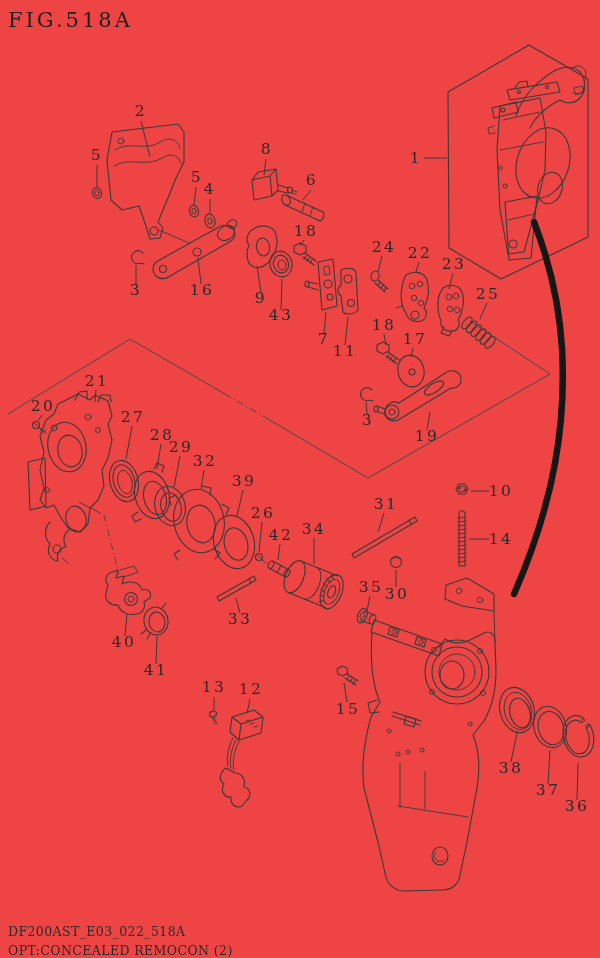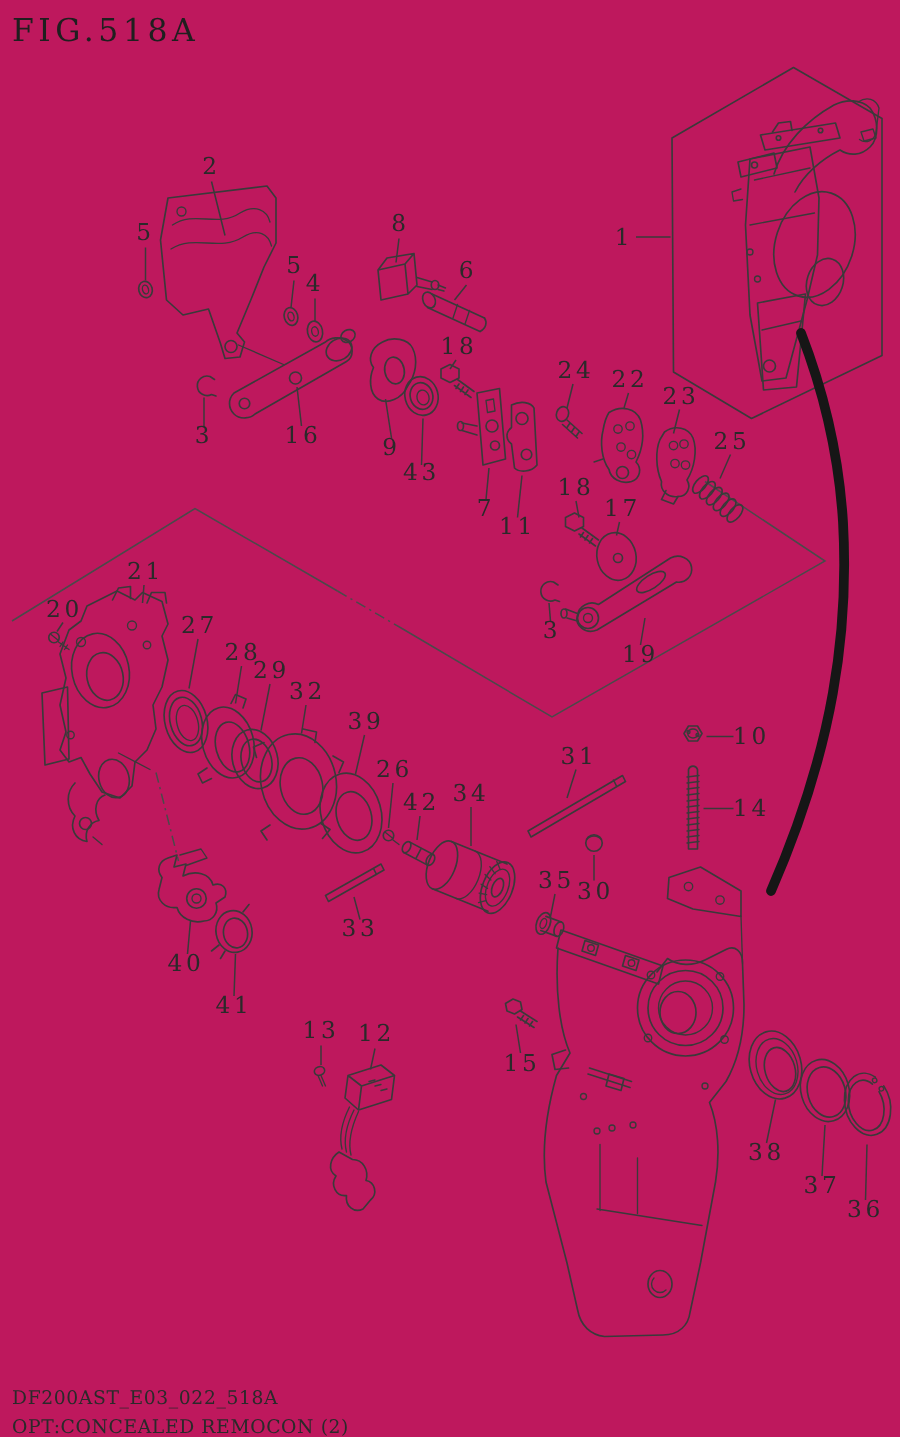--- a/index.html
+++ b/index.html
@@ -3,7 +3,7 @@
 <meta charset="utf-8">
 <style>
   html,body{margin:0;padding:0;background:#fff;}
-  #stage{position:relative;width:600px;height:958px;background:#be185d;overflow:hidden;}
+  #stage{position:relative;width:600px;height:958px;background:#ef4444;overflow:hidden;}
   svg{position:absolute;left:0;top:0;}
   .p{stroke:#3a3a3a;fill:none;stroke-width:1.1;stroke-linejoin:round;stroke-linecap:round;}
   .thin{stroke-width:0.9;}

